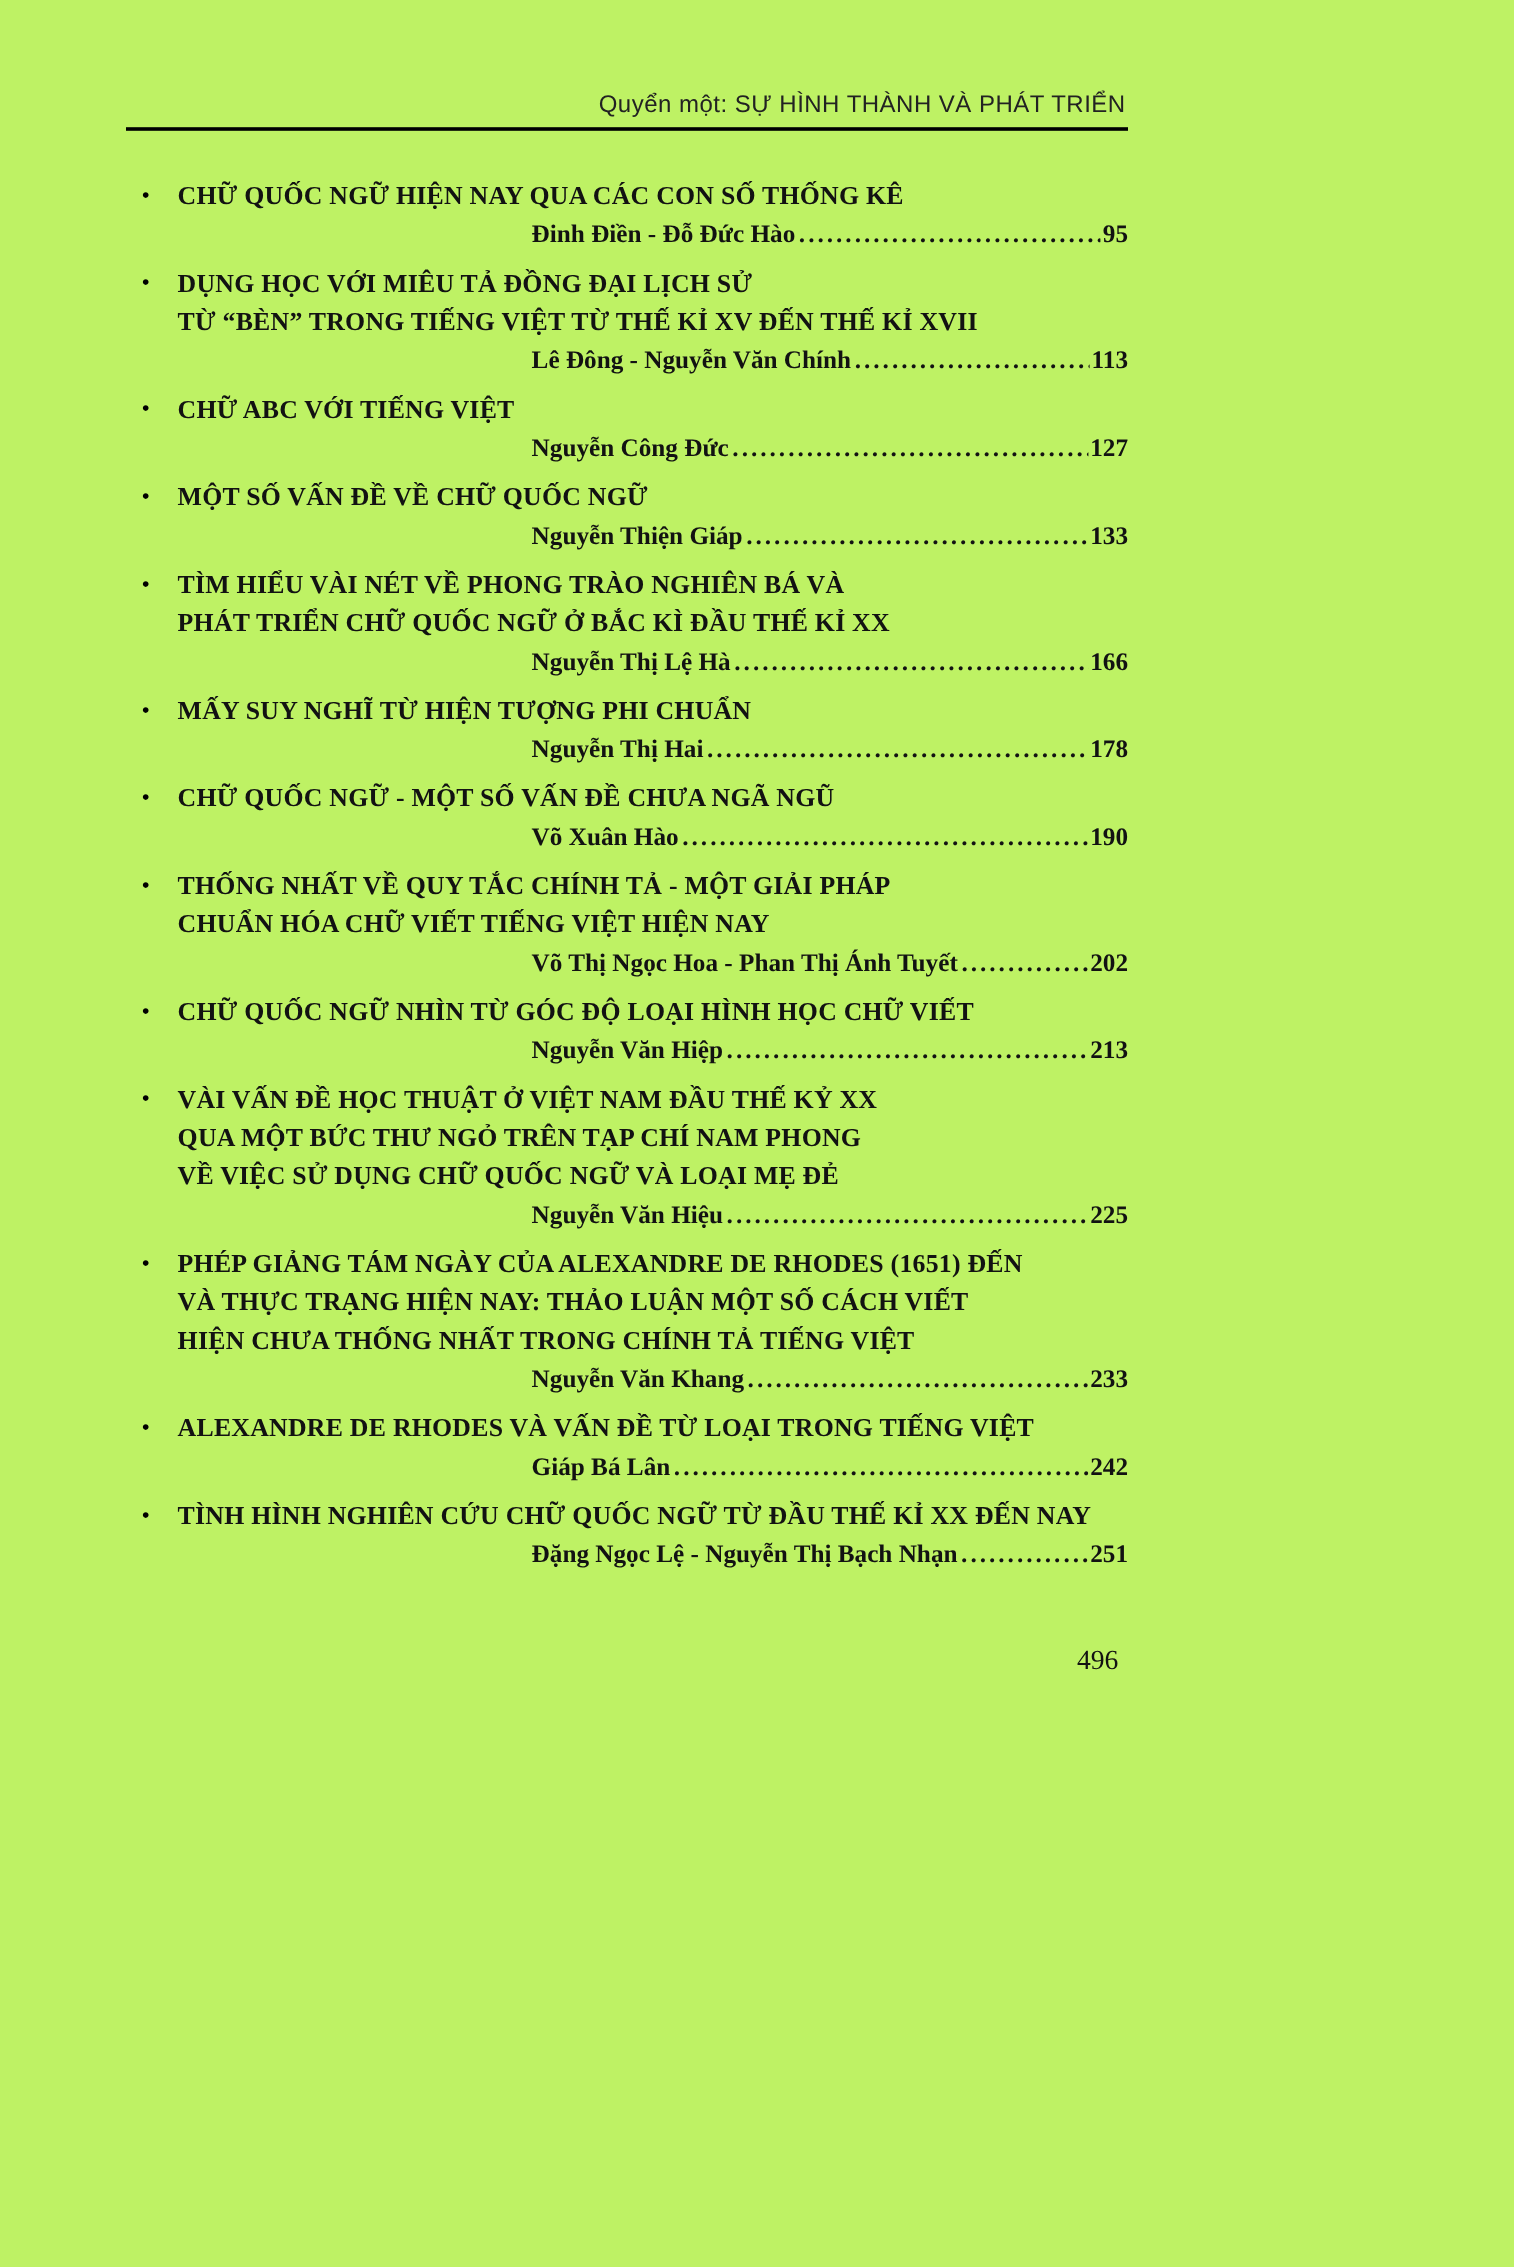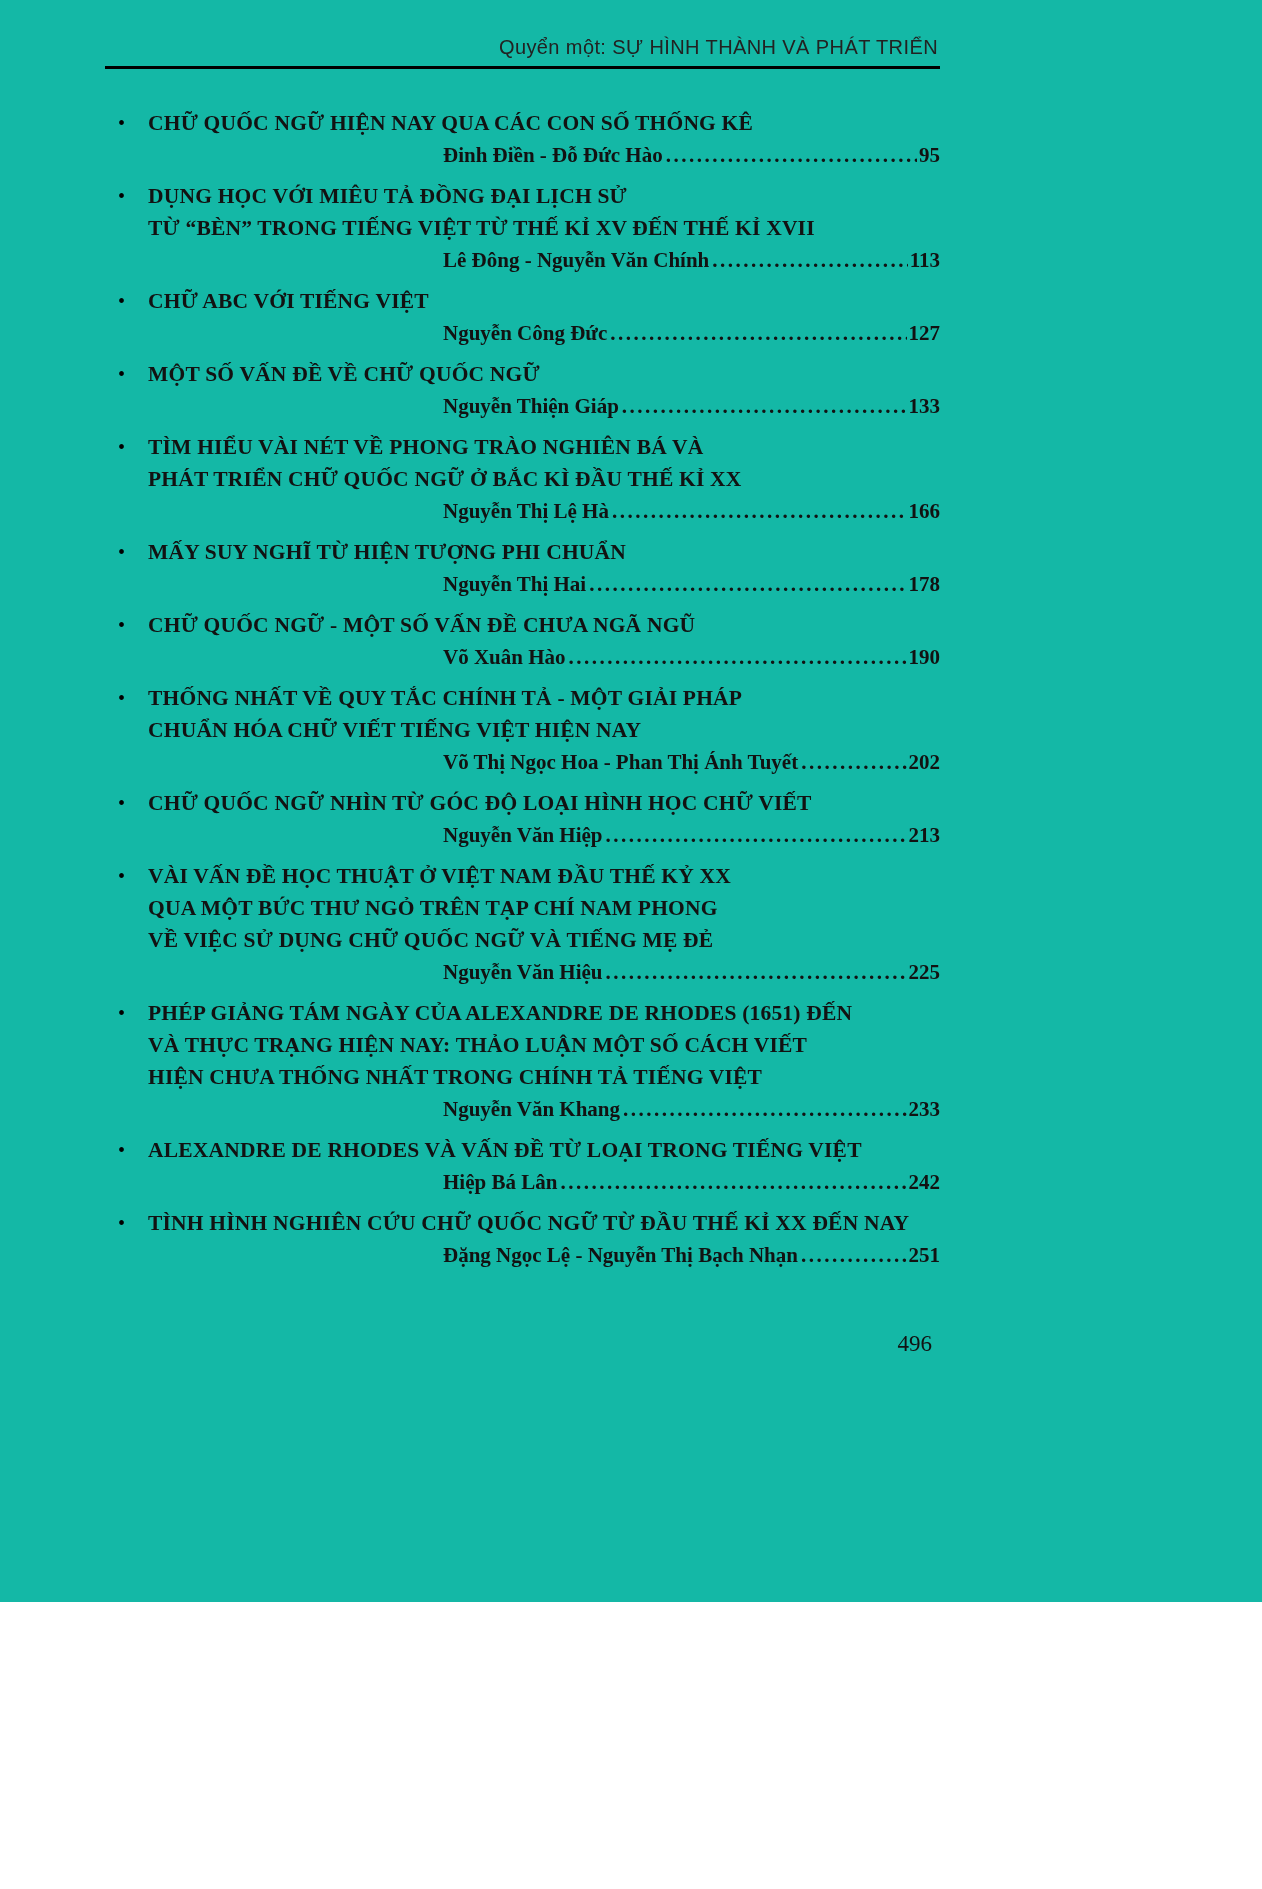--- a/index.html
+++ b/index.html
@@ -6,11 +6,11 @@
   html, body { background: #ffffff; }
   .page {
     width: 1262px;
-    height: 1602px;
-    background: #14b8a6;
+    height: 1889px;
+    background: #bef264;
     font-family: "Liberation Serif", serif;
     color: #121212;
-    padding: 36px 322px 0 105px;
+    padding: 76px 322px 0 105px;
     position: relative;
     overflow: hidden;
   }

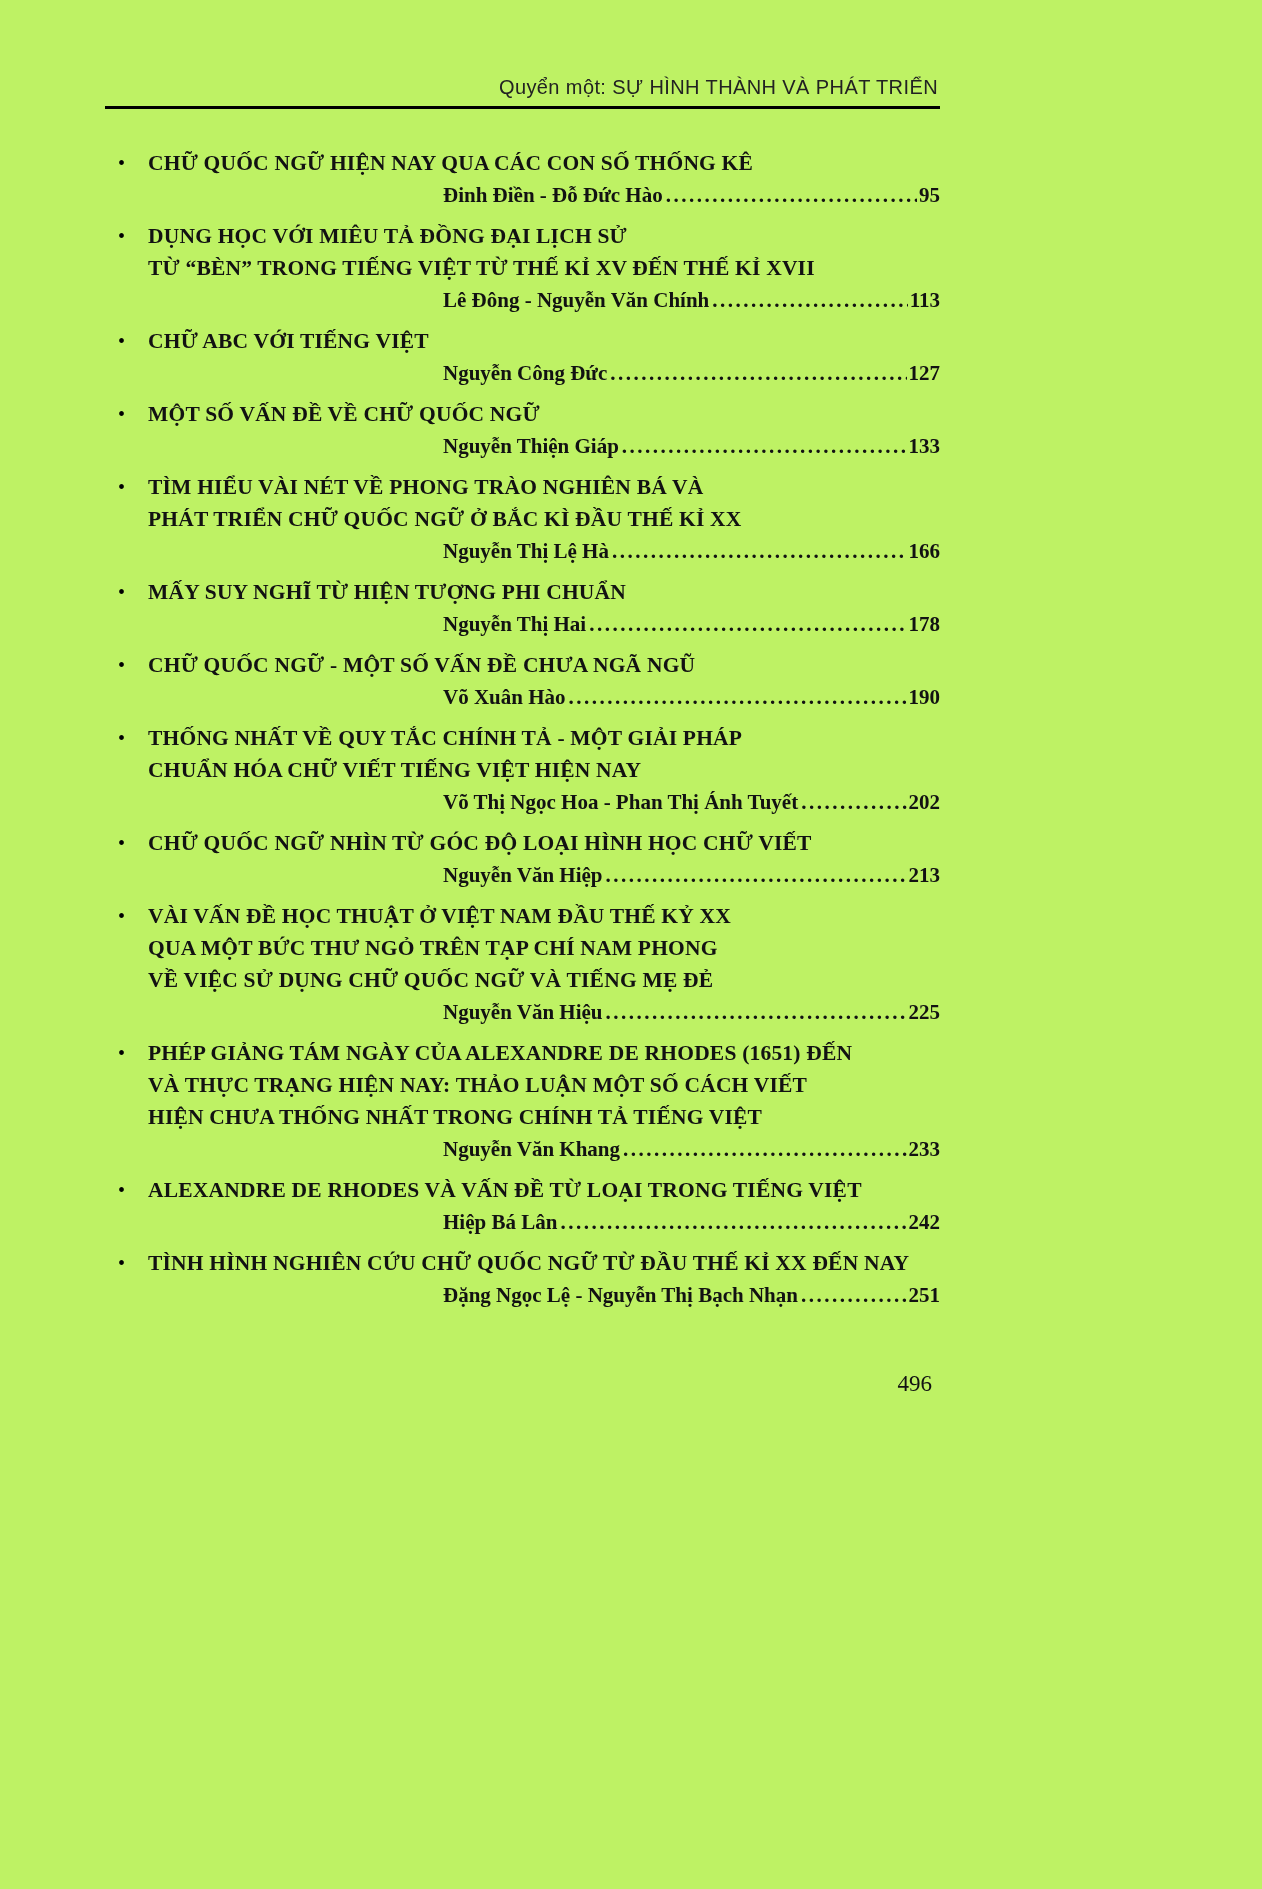--- a/index.html
+++ b/index.html
@@ -208,7 +208,7 @@
           <div class="title">
             <div class="title-line">VÀI VẤN ĐỀ HỌC THUẬT Ở VIỆT NAM ĐẦU THẾ KỶ XX</div>
             <div class="title-line">QUA MỘT BỨC THƯ NGỎ TRÊN TẠP CHÍ NAM PHONG</div>
-            <div class="title-line">VỀ VIỆC SỬ DỤNG CHỮ QUỐC NGỮ VÀ TIẾNG MẸ ĐẺ</div>
+            <div class="title-line">VỀ VIỆC SỬ DỤNG CHỮ QUỐC NGỮ VÀ LOẠI MẸ ĐẺ</div>
           </div>
         </div>
         <div class="author-row">

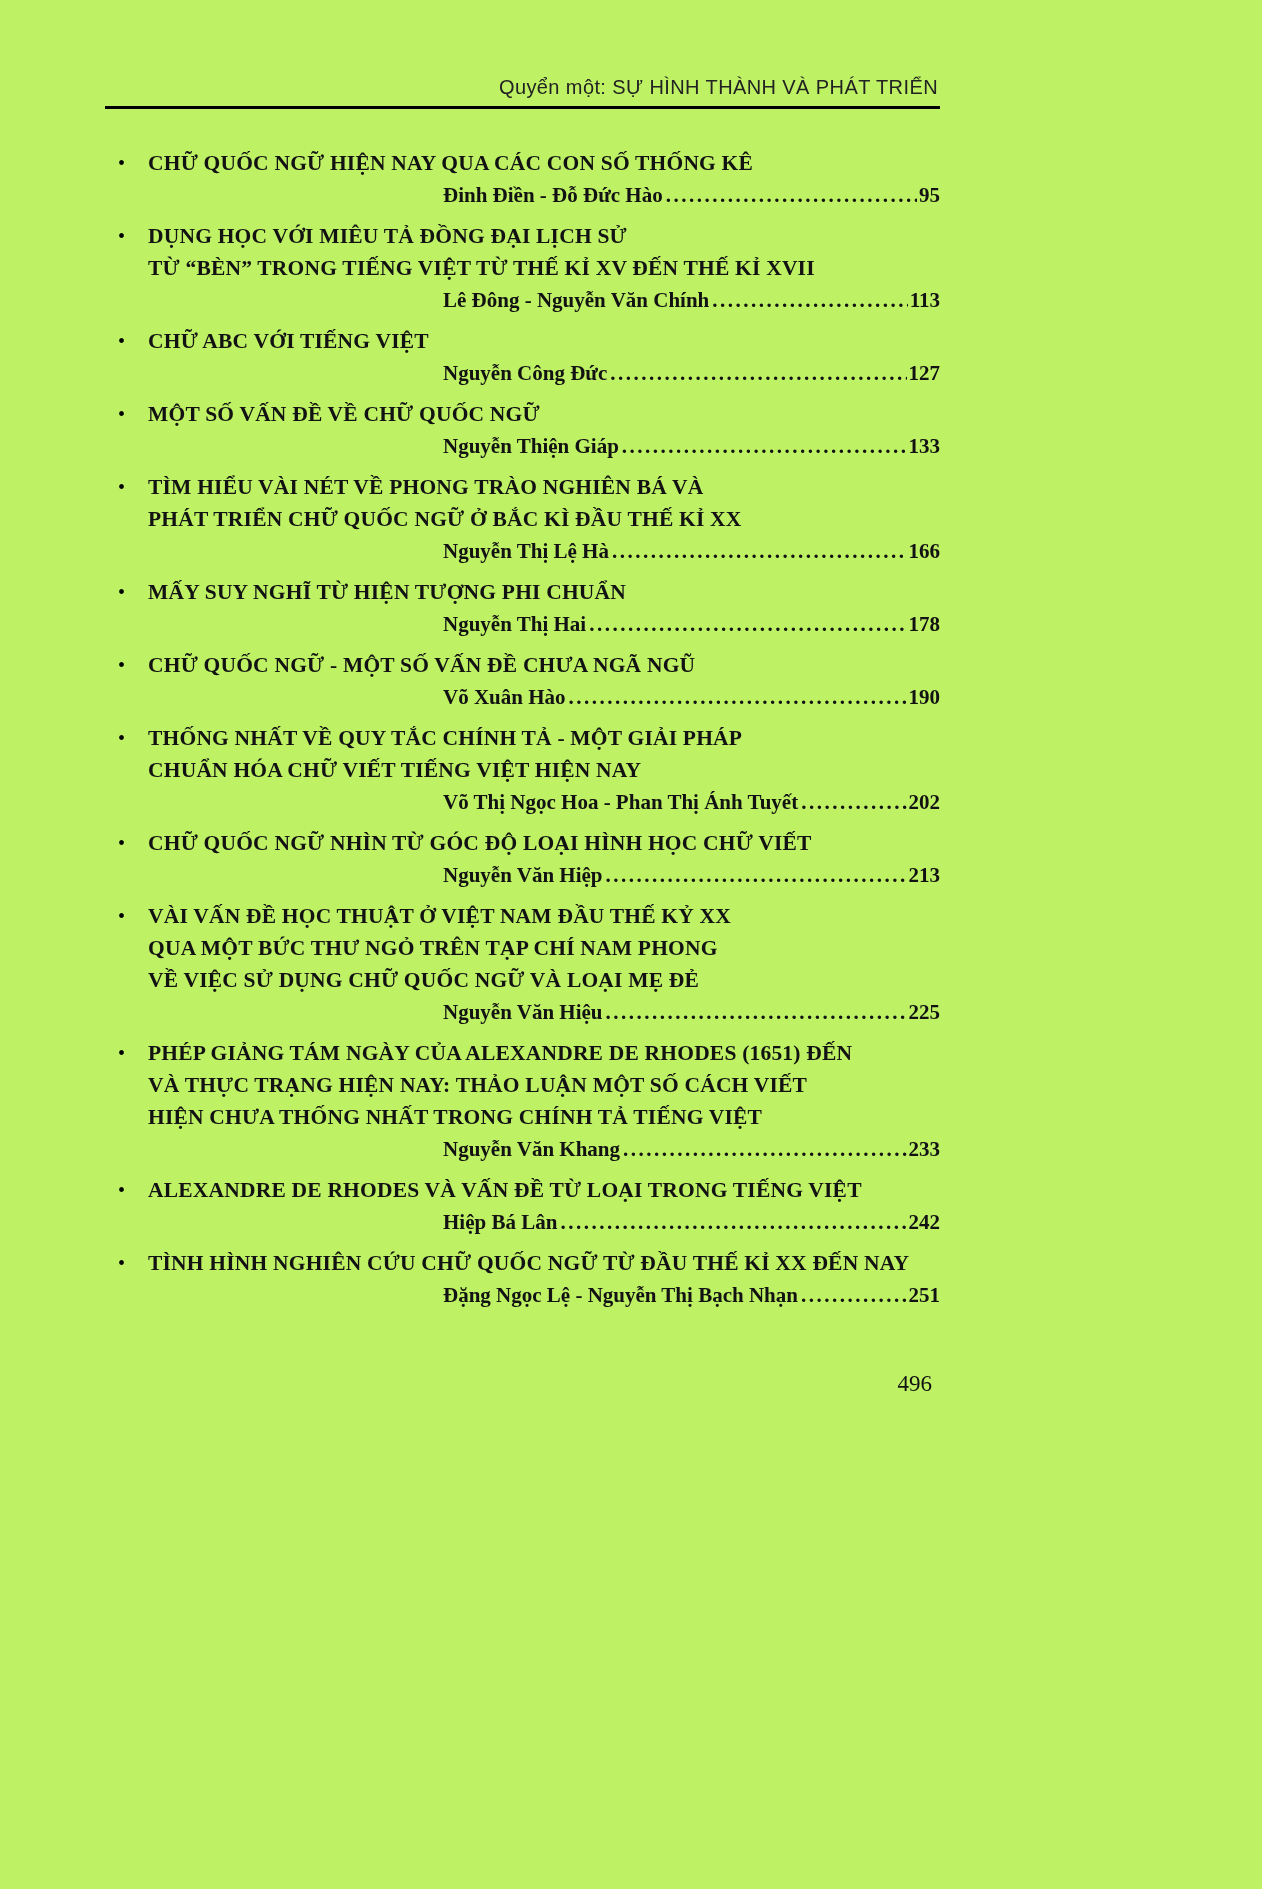--- a/index.html
+++ b/index.html
@@ -240,7 +240,7 @@
           </div>
         </div>
         <div class="author-row">
-          <span class="authors">Hiệp Bá Lân</span>
+          <span class="authors">Giáp Bá Lân</span>
           <span class="leader"></span>
           <span class="page-ref">242</span>
         </div>

